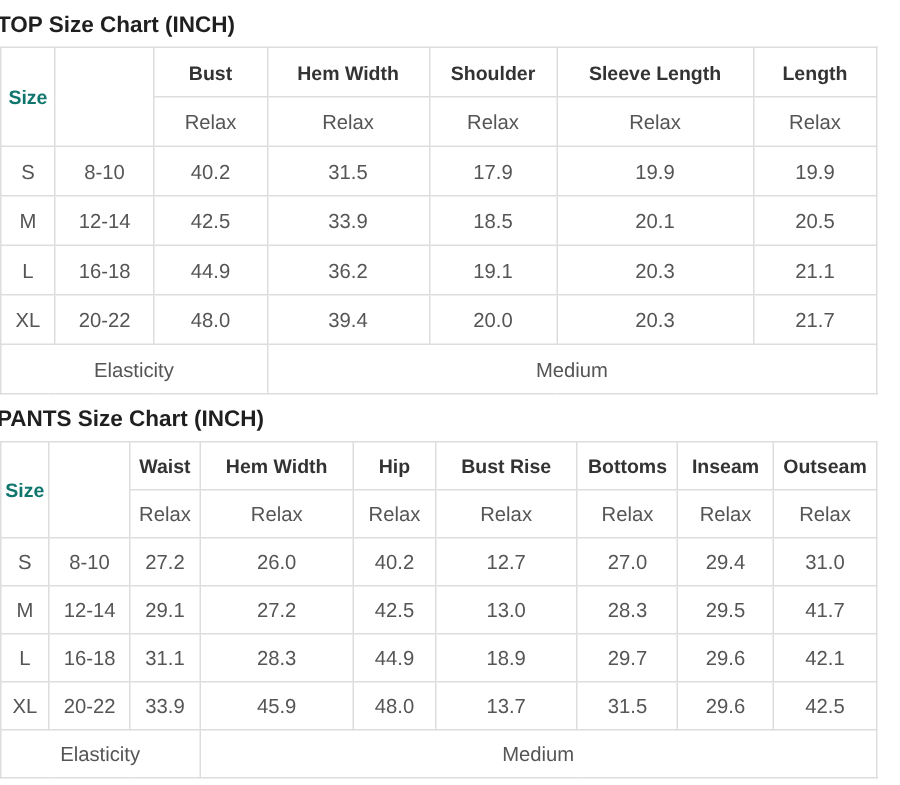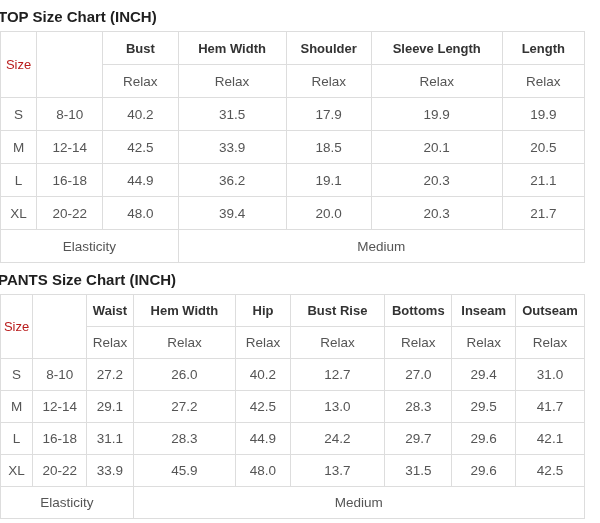--- a/index.html
+++ b/index.html
@@ -40,8 +40,8 @@
   table.t2 th, table.t2 td { height: 31px; }
   th.corner-size {
     font-size: 13px;
-    font-weight: normal;
-    color: #b91c1c;
+    font-weight: bold;
+    color: #0f766e;
   }
   th.corner-uk {
     background: #434343;

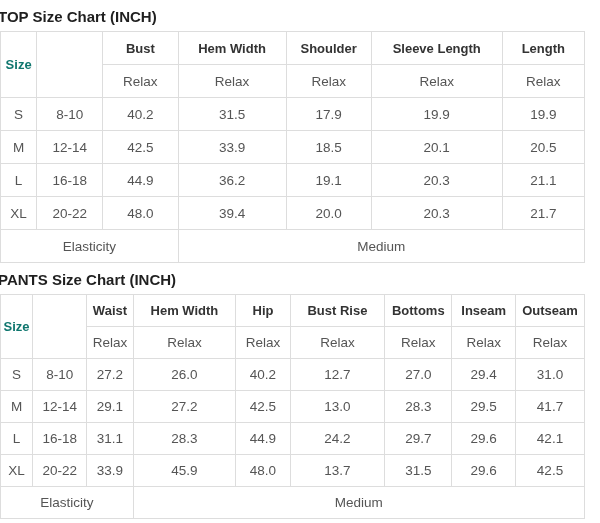--- a/index.html
+++ b/index.html
@@ -207,7 +207,7 @@
           <td class="data">31.1</td>
           <td class="data">28.3</td>
           <td class="data">44.9</td>
-          <td class="data">24.2</td>
+          <td class="data">18.9</td>
           <td class="data">29.7</td>
           <td class="data">29.6</td>
           <td class="data">42.1</td>

